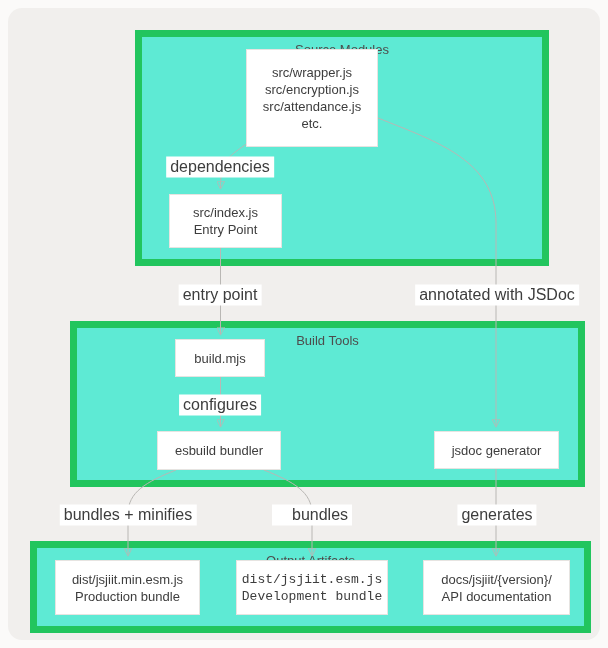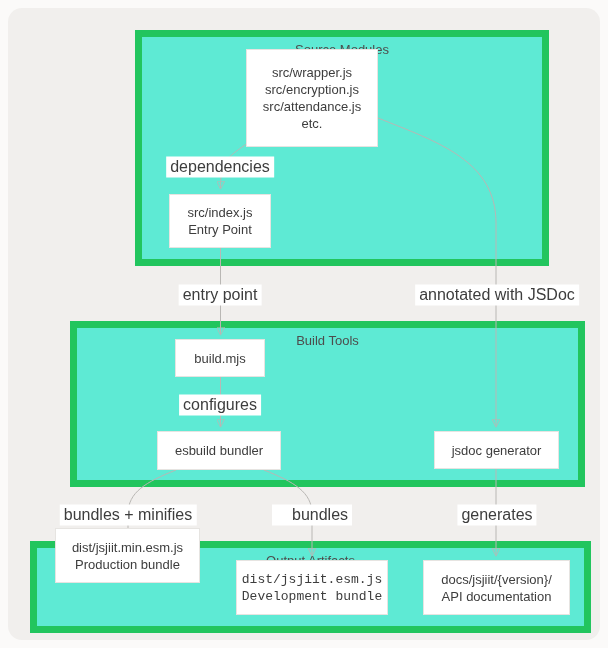--- a/index.html
+++ b/index.html
@@ -45,7 +45,7 @@
     line-height:17px;
   }
   .n-source{left:238px;top:41px;width:132px;height:98px;}
-  .n-entry{left:161px;top:186px;width:102px;height:54px;}
+  .n-entry{left:161px;top:186px;width:113px;height:54px;}
   .n-buildmjs{left:167px;top:331px;width:90px;height:38px;}
   .n-esbuild{left:149px;top:423px;width:124px;height:39px;}
   .n-jsdoc{left:426px;top:423px;width:125px;height:38px;}

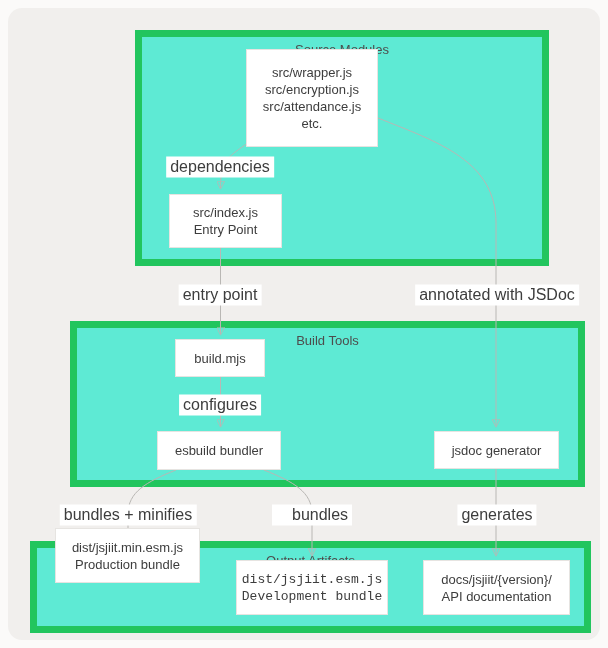--- a/index.html
+++ b/index.html
@@ -49,7 +49,7 @@
   .n-buildmjs{left:167px;top:331px;width:90px;height:38px;}
   .n-esbuild{left:149px;top:423px;width:124px;height:39px;}
   .n-jsdoc{left:426px;top:423px;width:125px;height:38px;}
-  .n-prod{left:47px;top:520px;width:145px;height:55px;}
+  .n-prod{left:47px;top:552px;width:145px;height:55px;}
   .n-dev{left:228px;top:552px;width:152px;height:55px;font-family:Liberation Mono, monospace;}
   .n-docs{left:415px;top:552px;width:147px;height:55px;}
   

